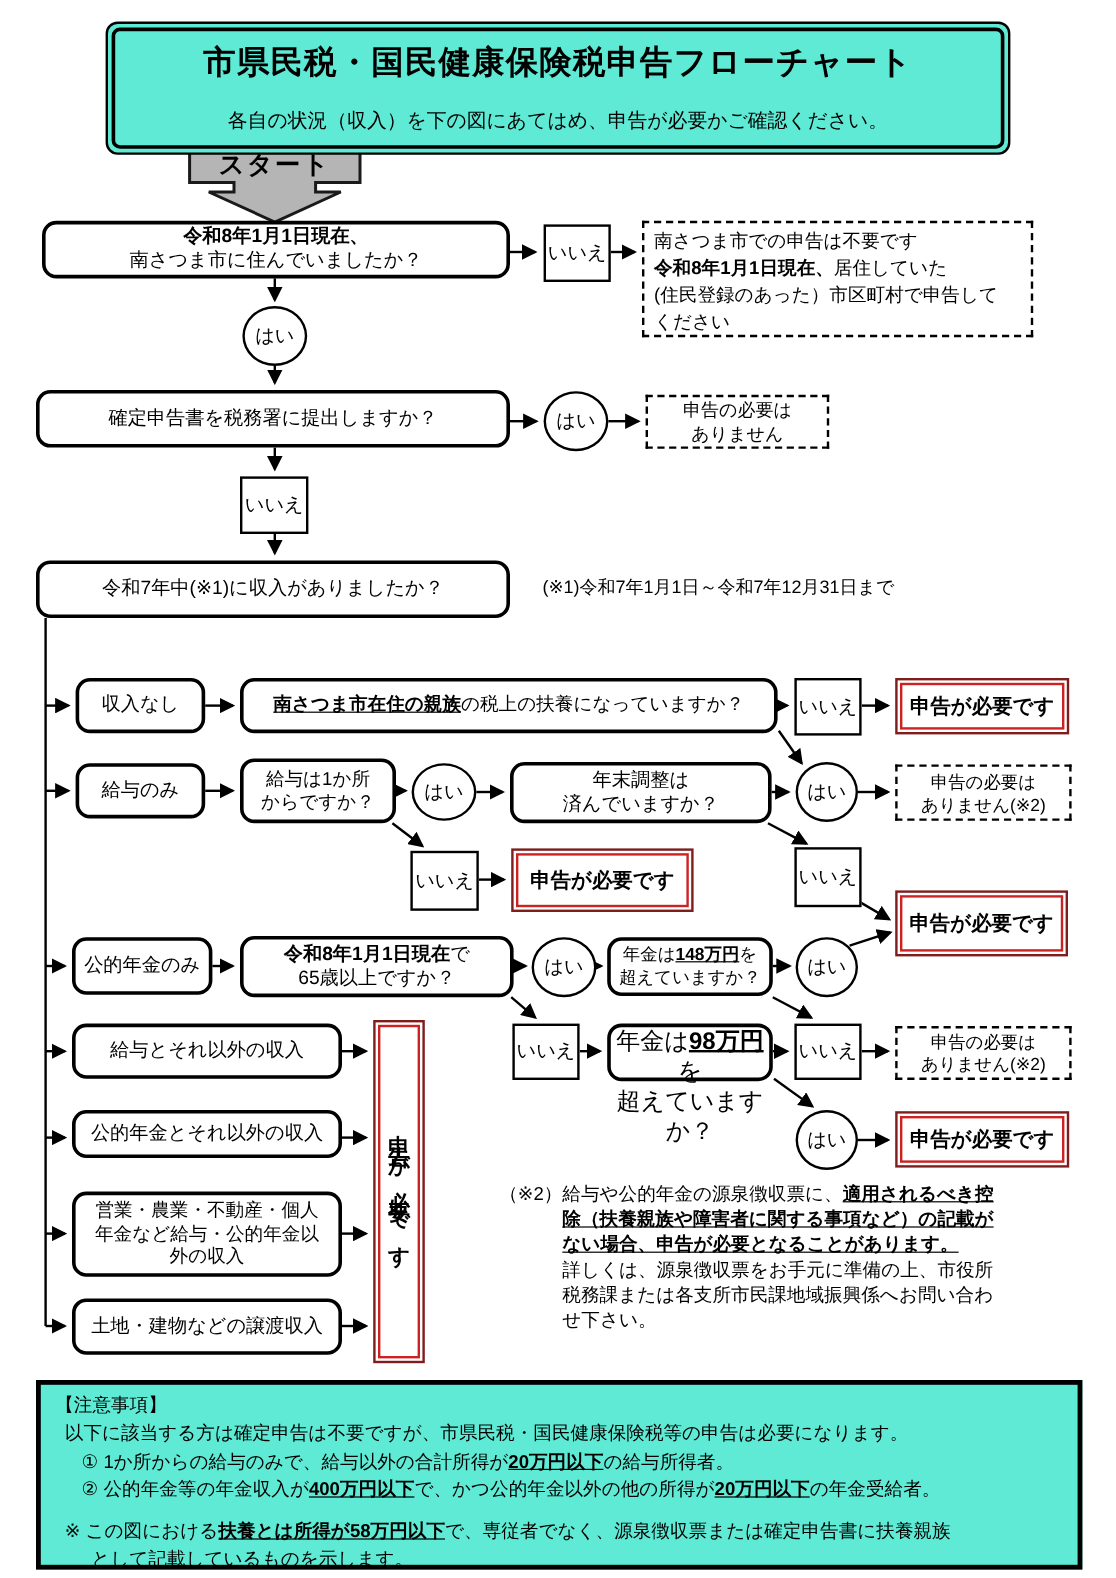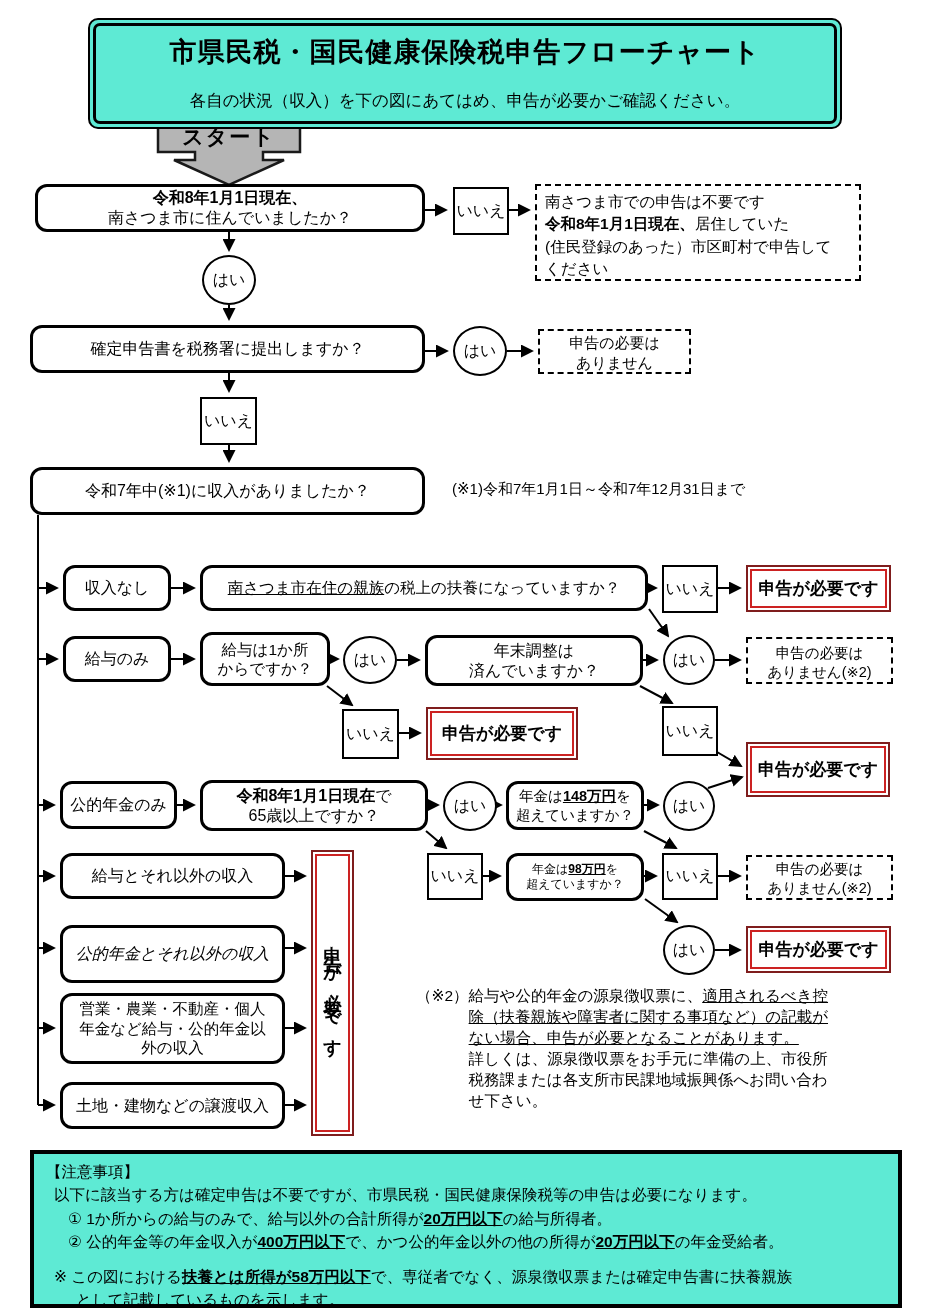--- a/index.html
+++ b/index.html
@@ -15,7 +15,7 @@
   .red-in{border:2px solid #cc2222;width:100%;height:100%;box-sizing:border-box;display:flex;align-items:center;justify-content:center;font-weight:bold;font-size:17px;text-align:center;}
   .red-in.vert{writing-mode:vertical-rl;text-orientation:upright;letter-spacing:9px;font-size:18px;}
   .b{font-weight:bold;}
-  .u{text-decoration:underline;}
+  .u{text-decoration:underline;font-weight:bold;}
   .bu{font-weight:bold;text-decoration:underline;}
   .title-outer{position:absolute;left:88px;top:18px;width:754px;z-index:2;border:2px solid #000;border-radius:10px;padding:3px;background:#5eead4;box-sizing:border-box;}
   .title-inner{border:3px solid #000;border-radius:7px;text-align:center;padding:8px 8px 9px;}

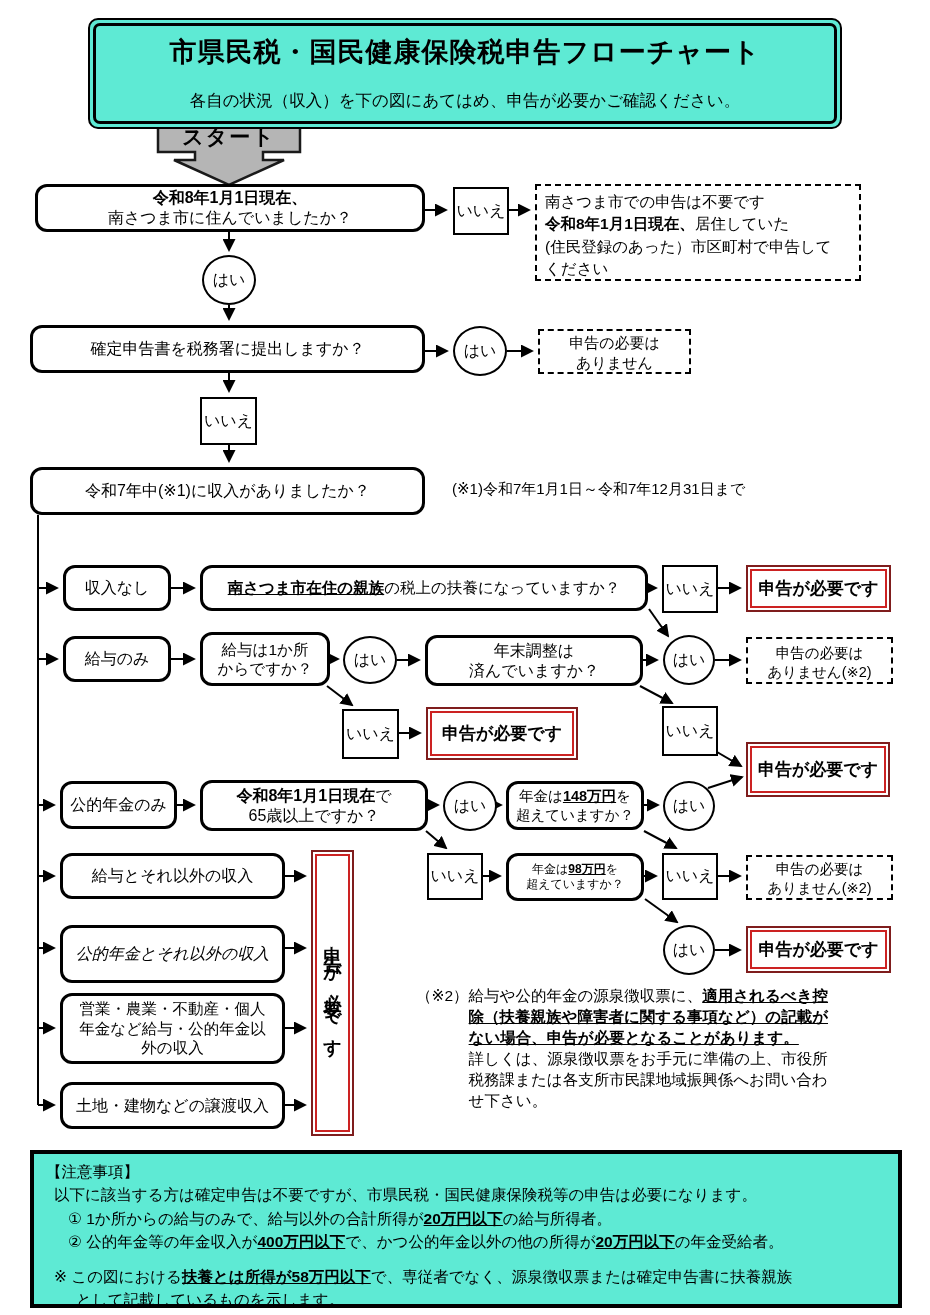--- a/index.html
+++ b/index.html
@@ -178,7 +178,7 @@
     <div class="red-in vert">申告が必要です</div>
   </div>
   <div class="node sq" style="left:427px;top:853px;width:56px;height:47px;">いいえ</div>
-  <div class="node q" style="left:506px;top:853px;width:138px;height:48px;font-size:12px;">
+  <div class="node q" style="left:506px;top:853px;width:138px;height:48px;font-size:20px;justify-content:space-between;">
     <div><span>年金は</span><span class="bu">98万円</span><span>を</span></div>
     <div>超えていますか？</div>
   </div>

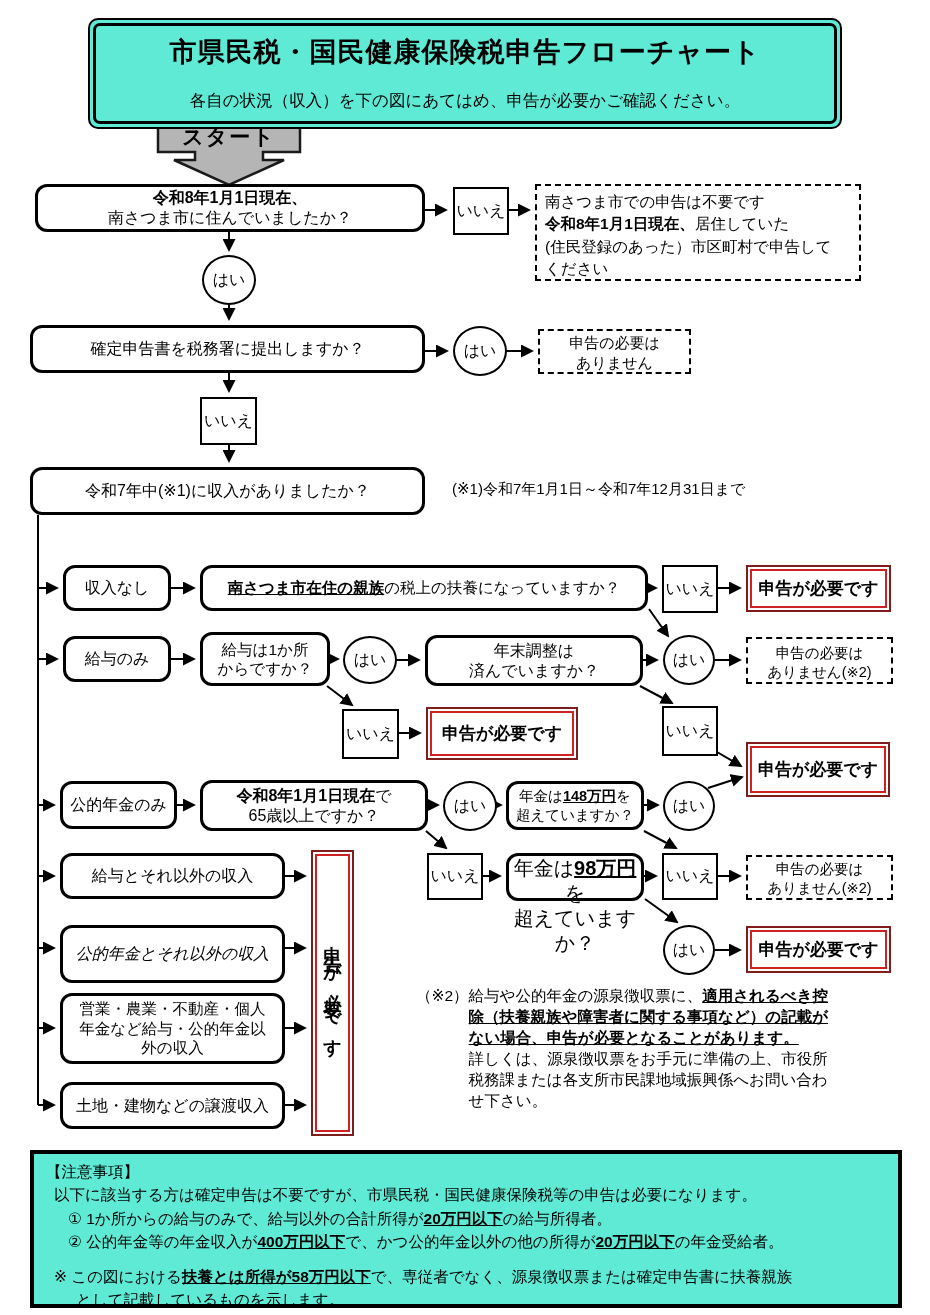--- a/index.html
+++ b/index.html
@@ -188,7 +188,7 @@
     <div>ありません(※2)</div>
   </div>
 
-  <div class="node q" style="left:60px;top:925px;width:225px;height:58px;font-style:italic;">公的年金とそれ以外の収入</div>
+  <div class="node q" style="left:60px;top:925px;width:225px;height:40px;">公的年金とそれ以外の収入</div>
   <div class="node circ" style="left:663px;top:925px;width:52px;height:50px;">はい</div>
   <div class="node red" style="left:746px;top:926px;width:145px;height:47px;">
     <div class="red-in">申告が必要です</div>

